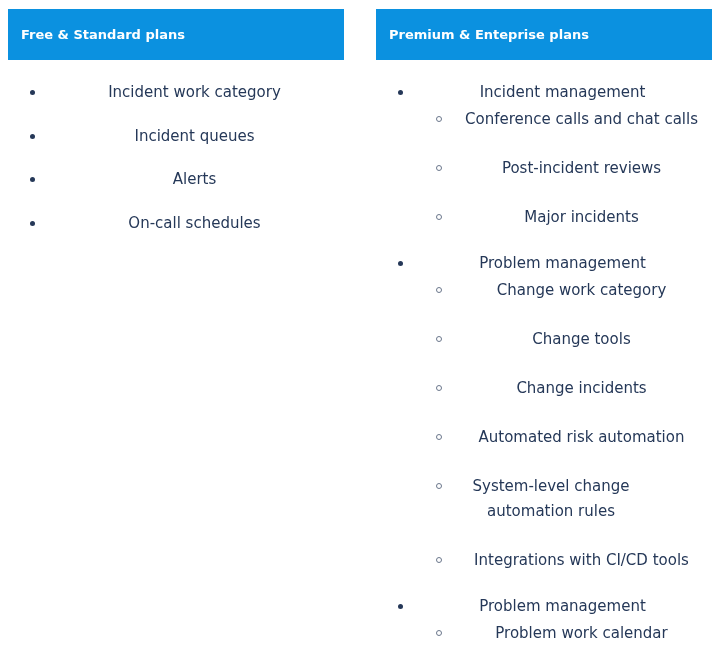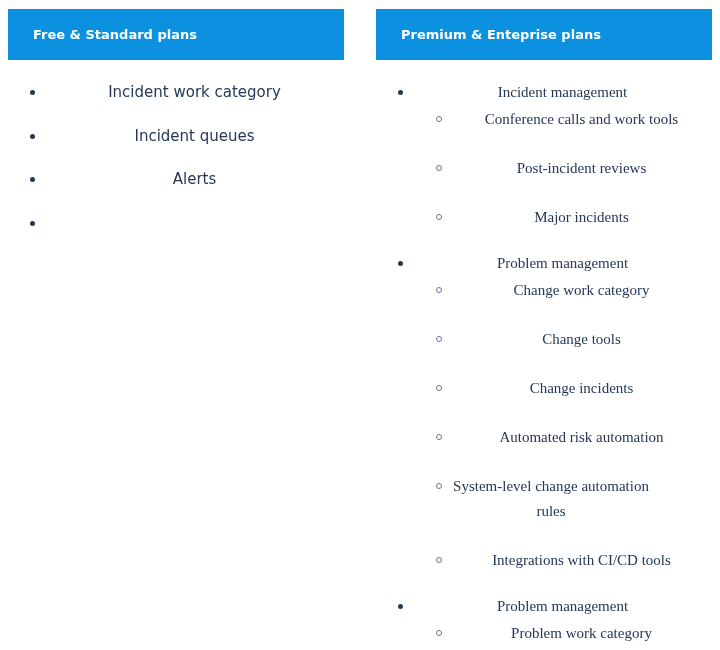--- a/index.html
+++ b/index.html
@@ -9,7 +9,7 @@
   .col.left { left: 8px; width: 336px; }
   .col.right { left: 376px; width: 336px; }
   .header { height: 51px; background: #0b91e0; color: #ffffff; font-weight: bold;
-            font-size: 13px; display: flex; align-items: center; padding-left: 25px;
+            font-size: 13px; display: flex; align-items: center; padding-left: 13px;
             box-sizing: border-box; }
   ul.l1 { list-style: none; margin: 0; padding: 0; }
   .left ul.l1 { margin-top: 22px; }

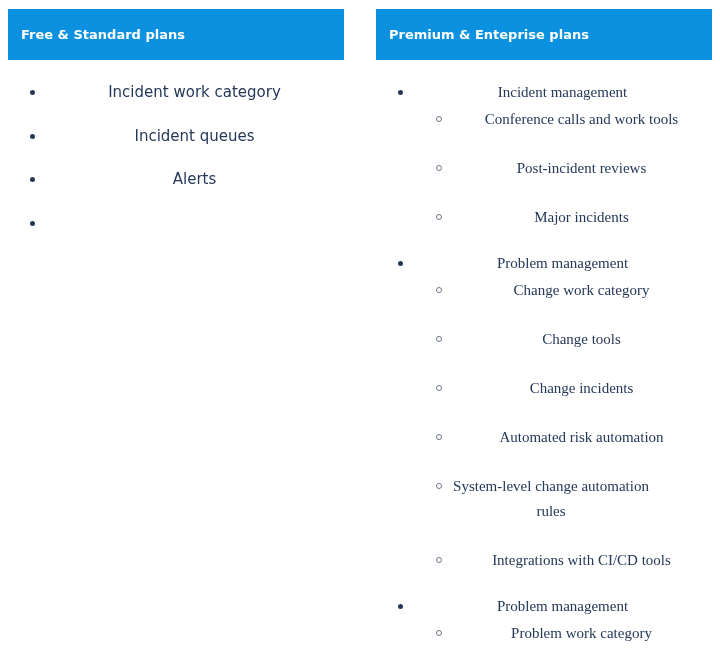--- a/index.html
+++ b/index.html
@@ -16,7 +16,7 @@
   .right ul.l1 { margin-top: 22px; }
   .l1 > li { position: relative; padding-left: 37px; font-size: 15px; line-height: 20px; text-align: center; }
   .left .l1 > li { margin-bottom: 23.7px; }
-  .right .l1 > li { margin-bottom: 23px; font-family: Liberation Serif, serif; }
+  .right .l1 > li { margin-bottom: 23px; }
   .l1 > li > .bul { position: absolute; left: 22px; top: 8px; width: 5px; height: 5px;
                     border-radius: 50%; background: #253858; }
   ul.l2 { list-style: none; margin: 5px 0 0 0; padding: 0; }

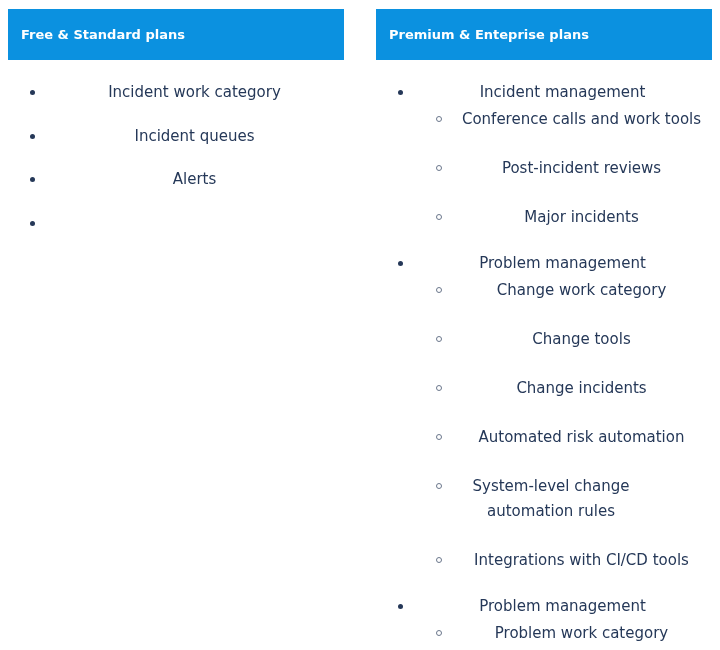--- a/index.html
+++ b/index.html
@@ -46,7 +46,7 @@
       <span class="bul"></span>
       <span class="txt">Incident management</span>
       <ul class="l2">
-        <li><span class="cir"></span><span class="txt">Conference calls and work tools</span></li>
+        <li><span class="cir"></span><span class="txt">Conference calls and chat calls</span></li>
         <li><span class="cir"></span><span class="txt">Post-incident reviews</span></li>
         <li><span class="cir"></span><span class="txt">Major incidents</span></li>
       </ul>

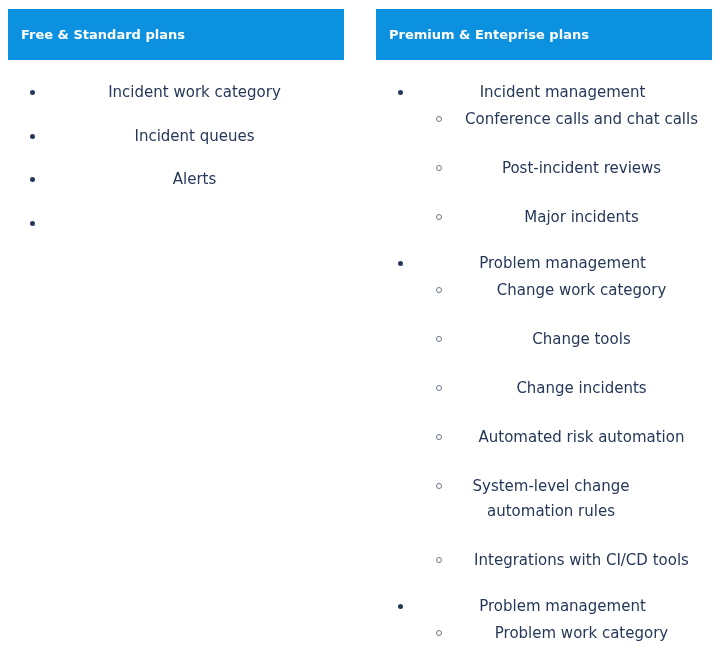--- a/index.html
+++ b/index.html
@@ -35,7 +35,7 @@
     <li><span class="bul"></span><span class="txt">Incident work category</span></li>
     <li><span class="bul"></span><span class="txt">Incident queues</span></li>
     <li><span class="bul"></span><span class="txt">Alerts</span></li>
-    <li><span class="bul"></span></li>
+    <li><span class="bul"></span><span class="txt">On-call schedules</span></li>
   </ul>
 </div>
 

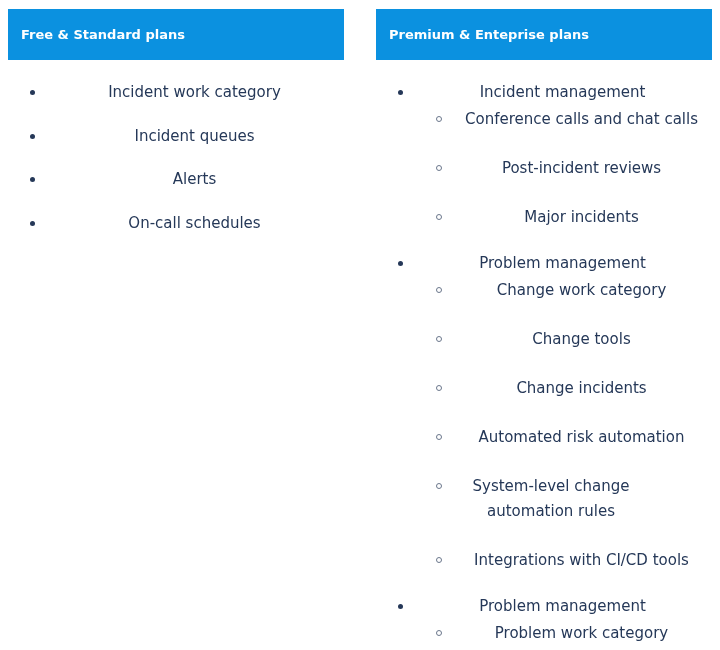--- a/index.html
+++ b/index.html
@@ -67,7 +67,7 @@
       <span class="bul"></span>
       <span class="txt">Problem management</span>
       <ul class="l2">
-        <li><span class="cir"></span><span class="txt">Problem work category</span></li>
+        <li><span class="cir"></span><span class="txt">Problem work calendar</span></li>
 
       </ul>
     </li>

